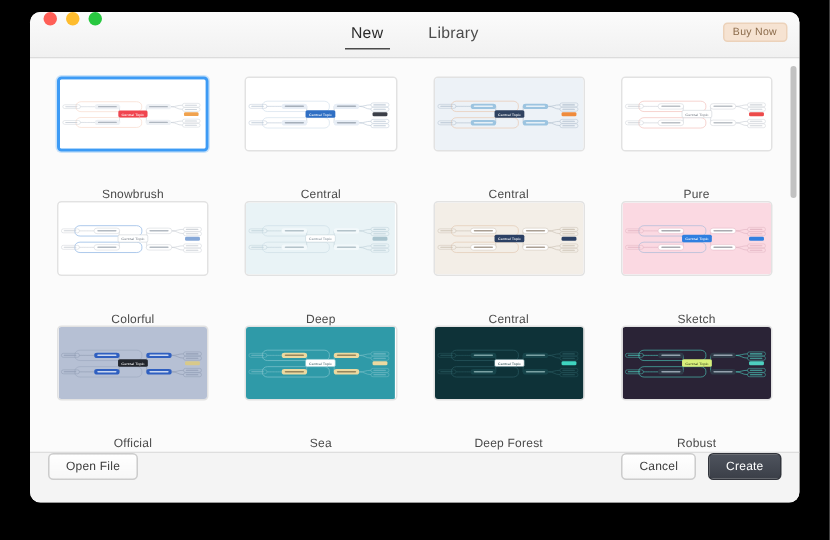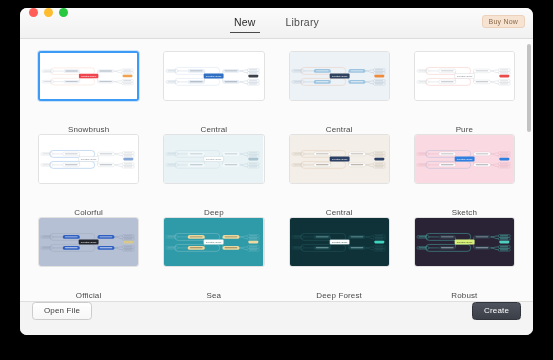--- a/index.html
+++ b/index.html
@@ -736,6 +736,7 @@
   <div class="footer">
     <button class="btn">Open File</button>
     <div class="spacer"></div>
+    <button class="btn">Cancel</button>
     <button class="btn primary">Create</button>
   </div>
 

